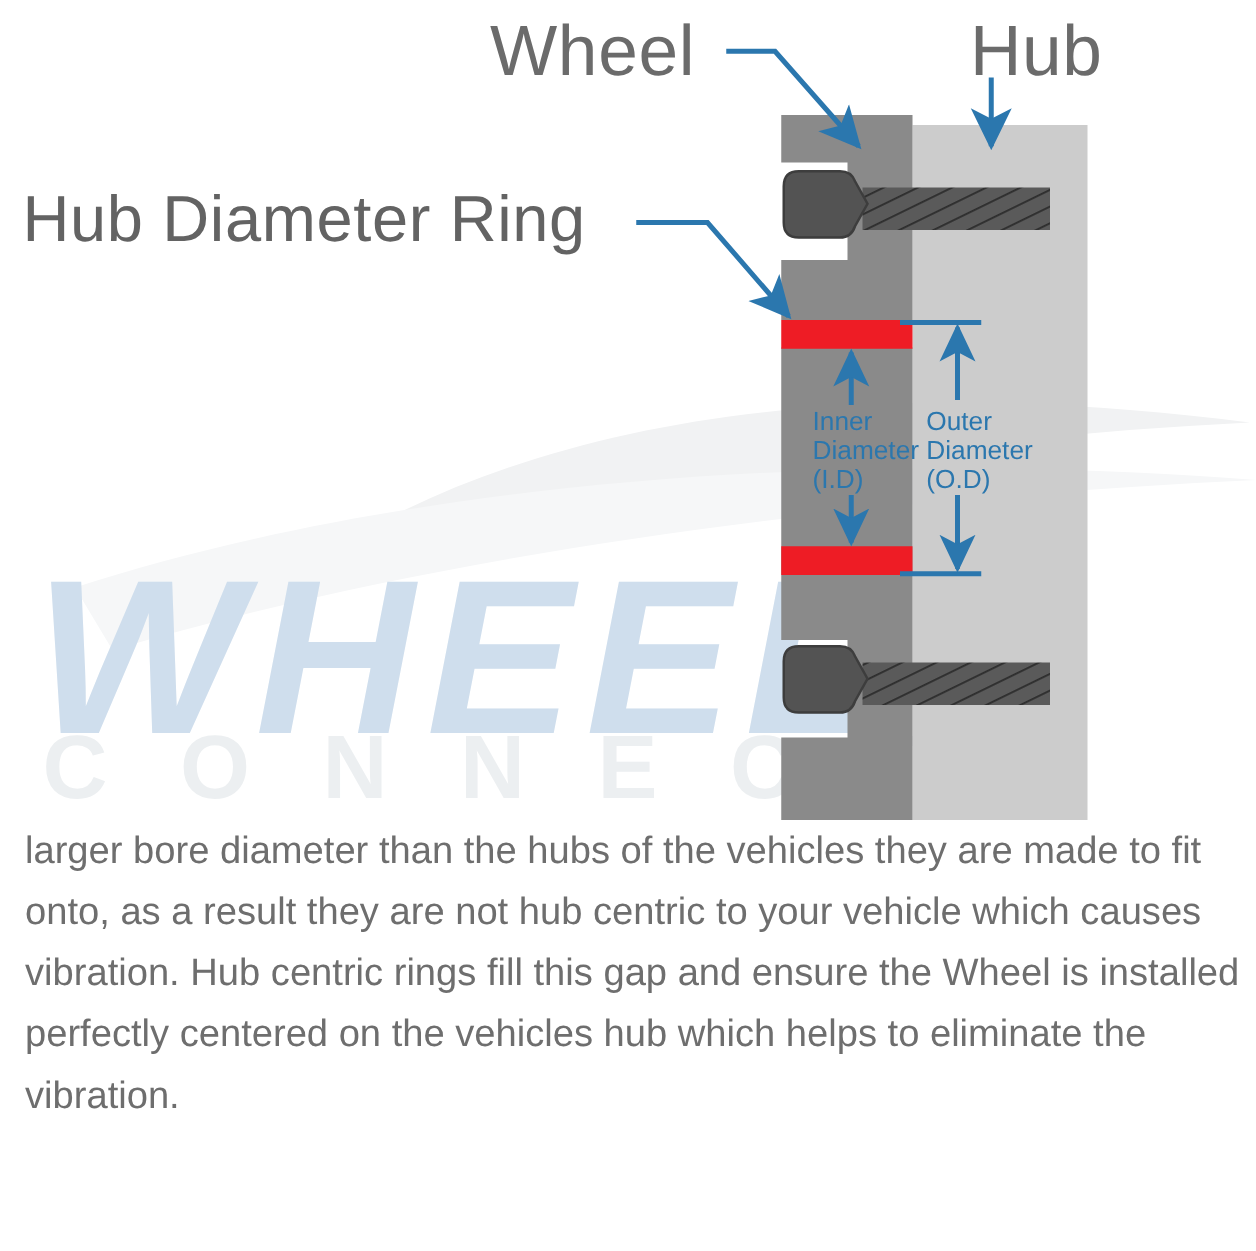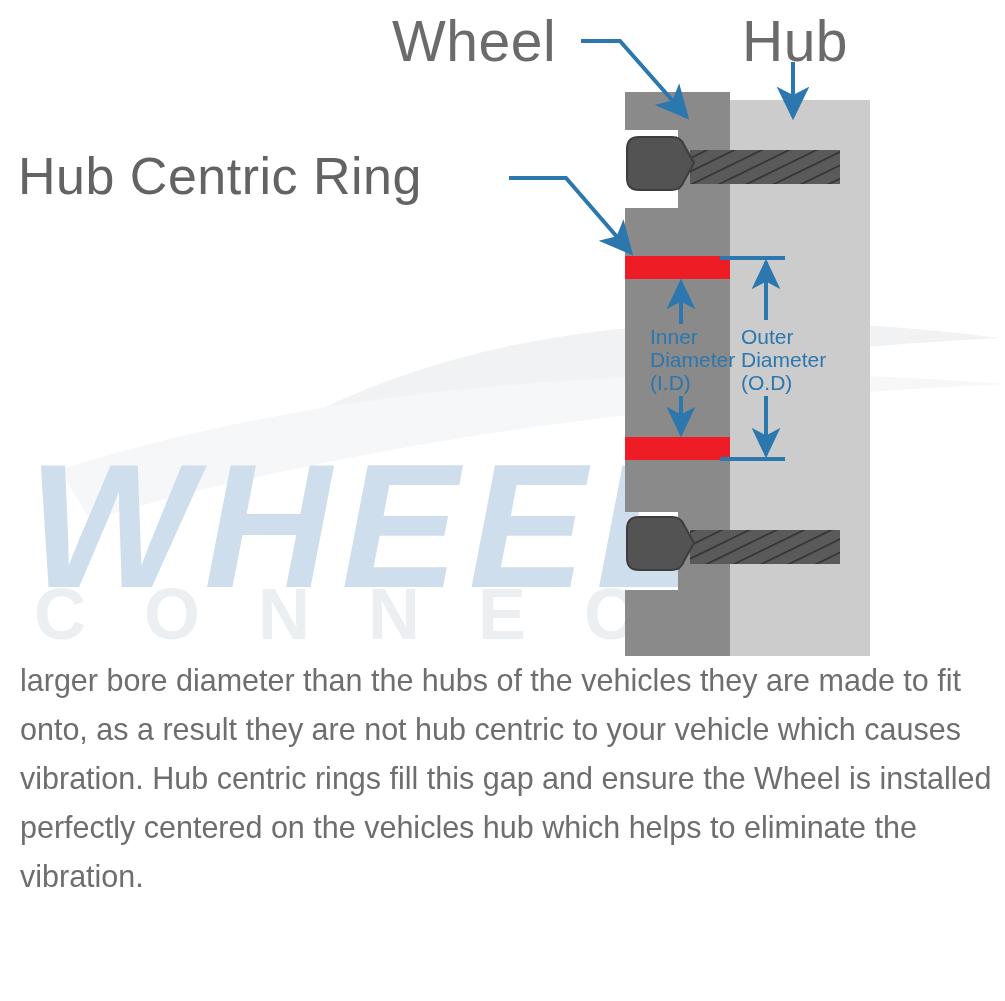--- a/index.html
+++ b/index.html
@@ -64,7 +64,7 @@
   }
   .hdr-hub {
     position: absolute;
-    left: 742px;
+    left: 776px;
     top: 8px;
     font-size: 57px;
     color: #6b6b6b;

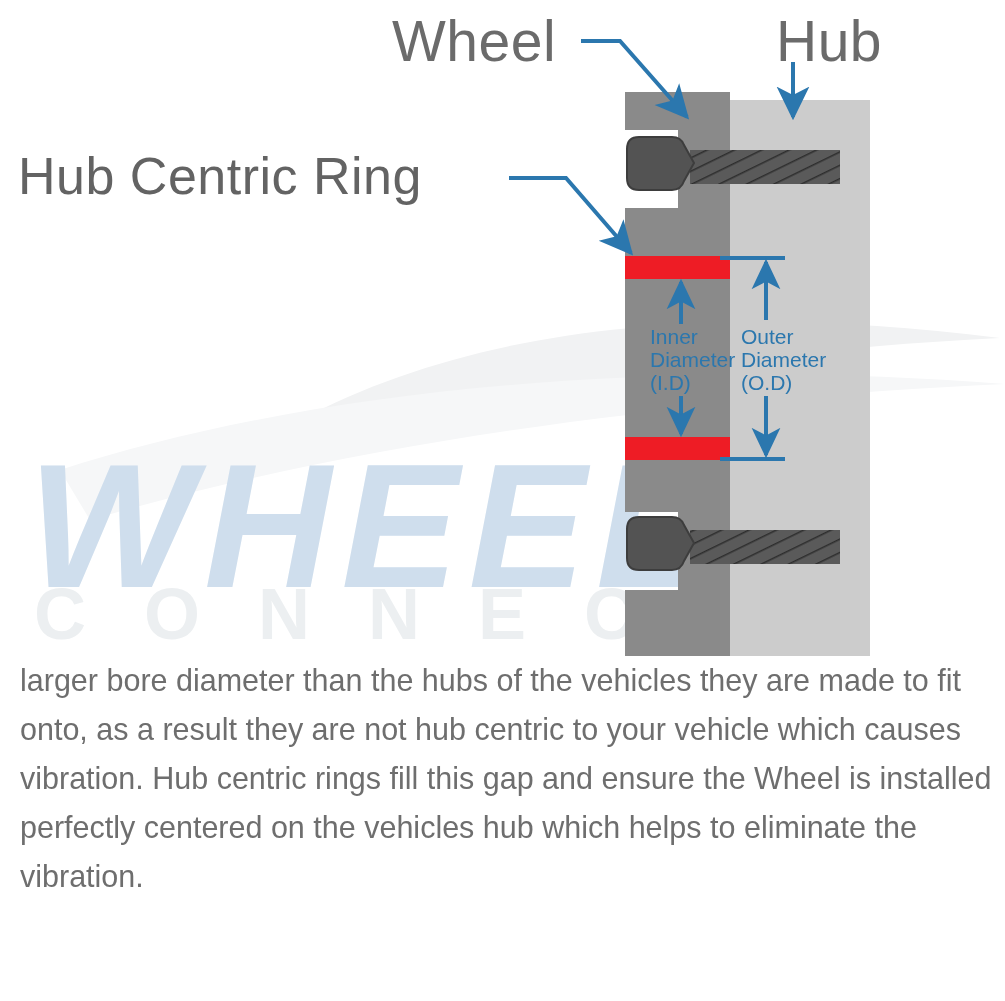--- a/index.html
+++ b/index.html
@@ -237,7 +237,7 @@
 
   <div class="hdr-wheel">Wheel</div>
   <div class="hdr-hub">Hub</div>
-  <div class="hdr-hcr">Hub Centric Ring</div>
+  <div class="hdr-hcr">Hub Diameter Ring</div>
 
   <div class="para" id="para-bottom">larger bore diameter than the hubs of the vehicles they are made to fit onto, as a result they are not hub centric to your vehicle which causes vibration.  Hub centric rings fill this gap and ensure the Wheel is installed perfectly centered on the vehicles hub which helps to eliminate the vibration.</div>
 

